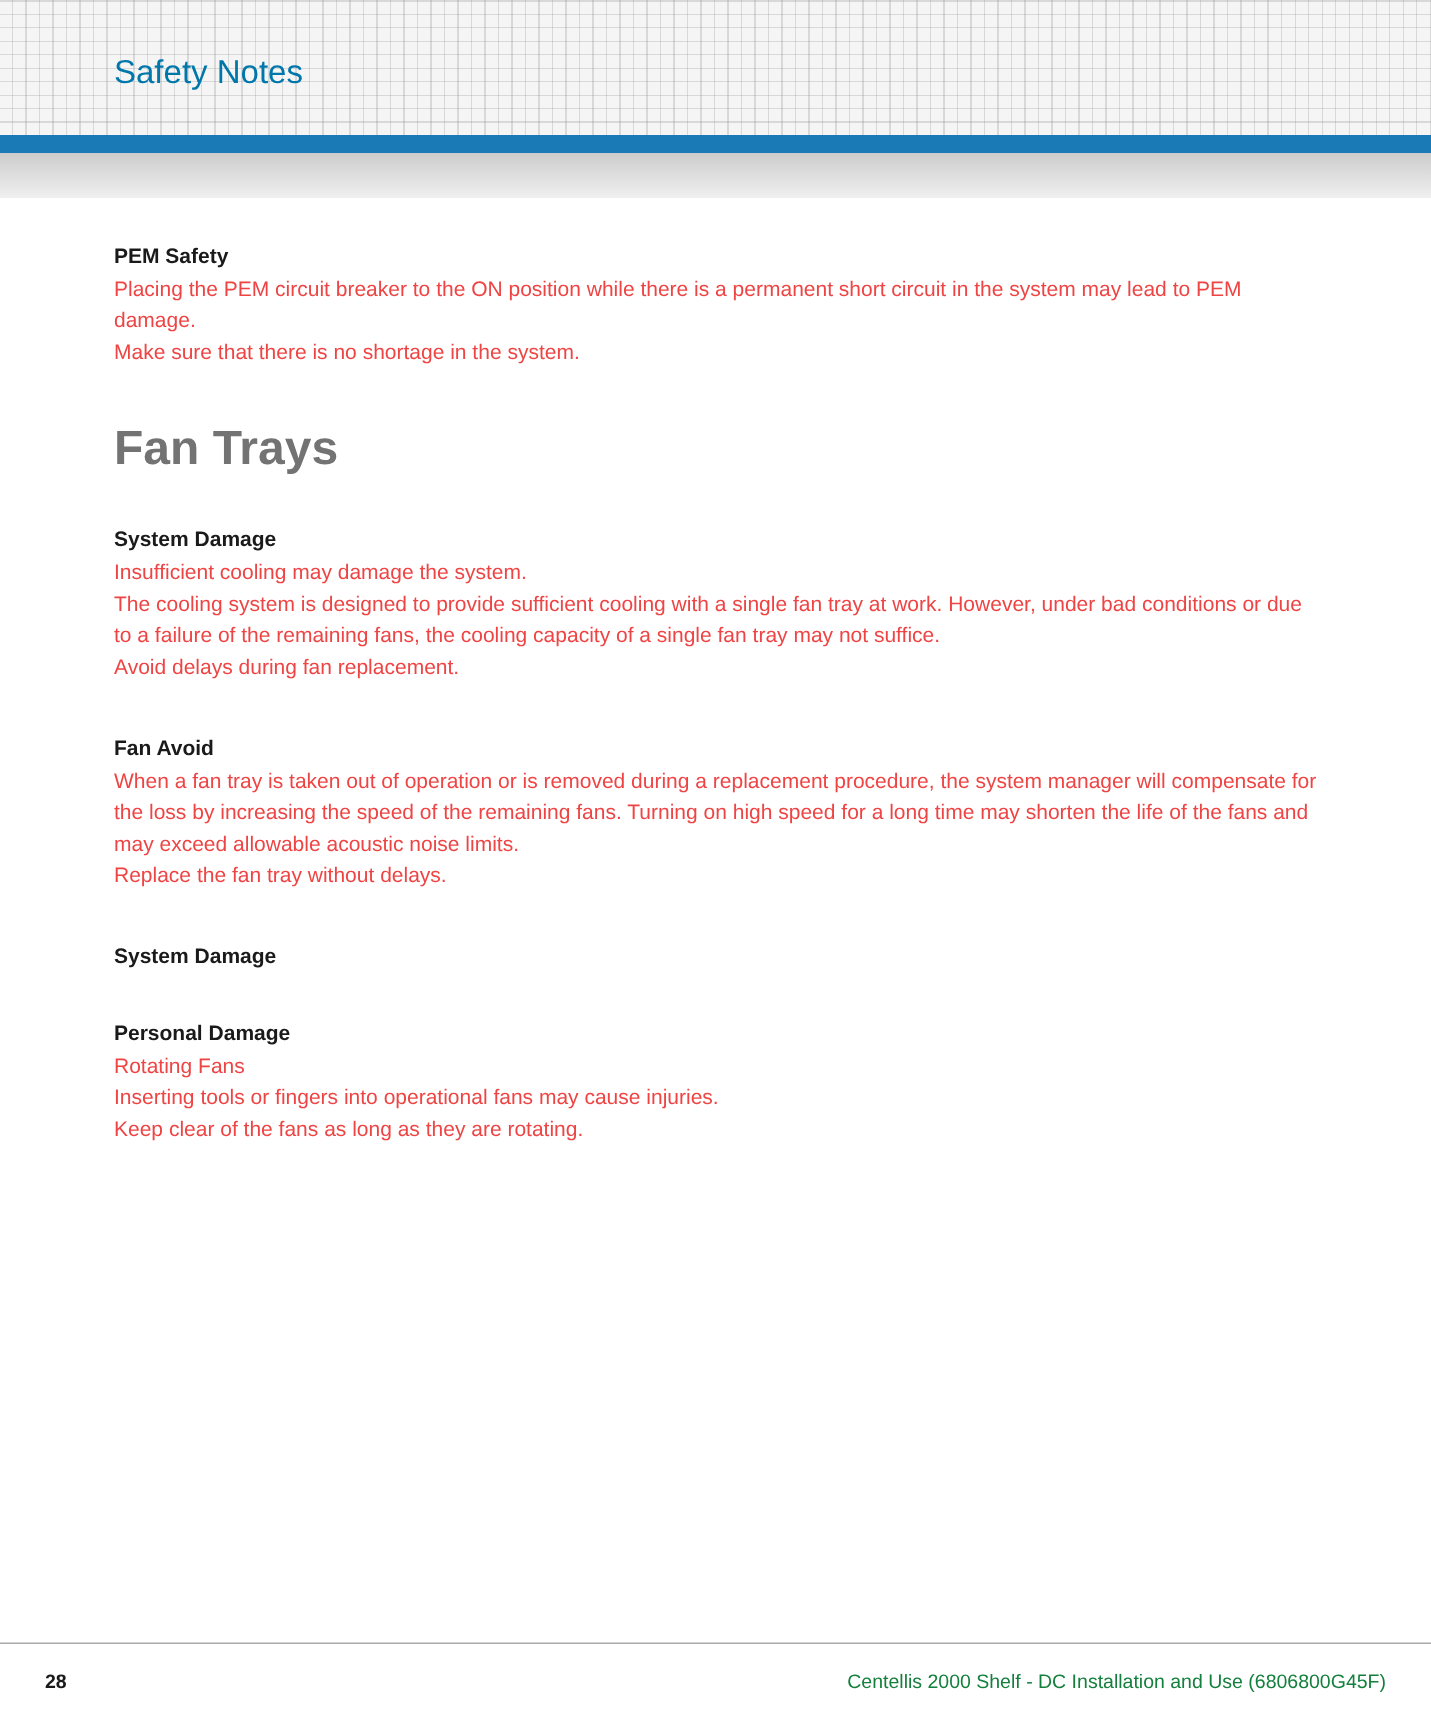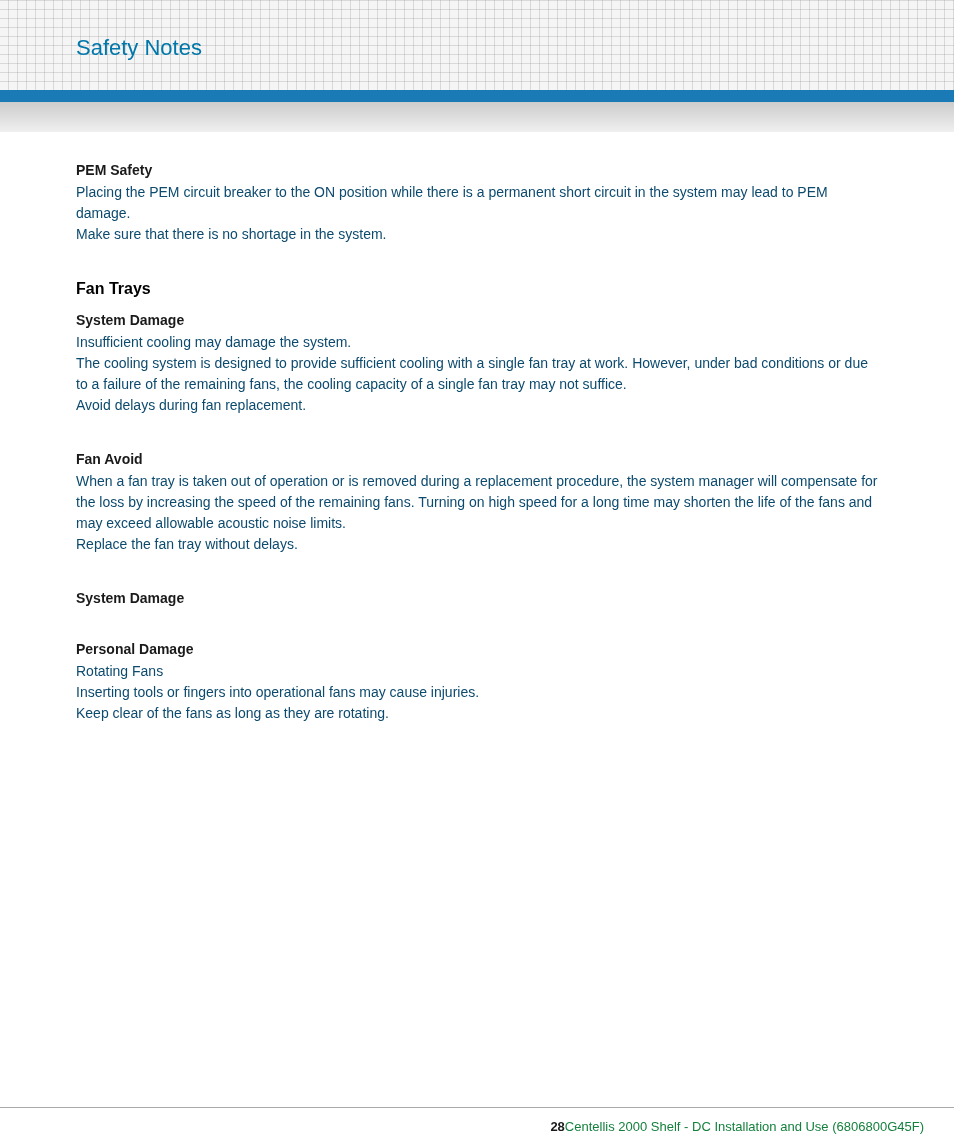--- a/index.html
+++ b/index.html
@@ -96,7 +96,7 @@
     .note-body {
       font-size: 14px;
       line-height: 1.5;
-      color: #0c4a6e;
+      color: #ef4444;
     }
 
     .section-heading {

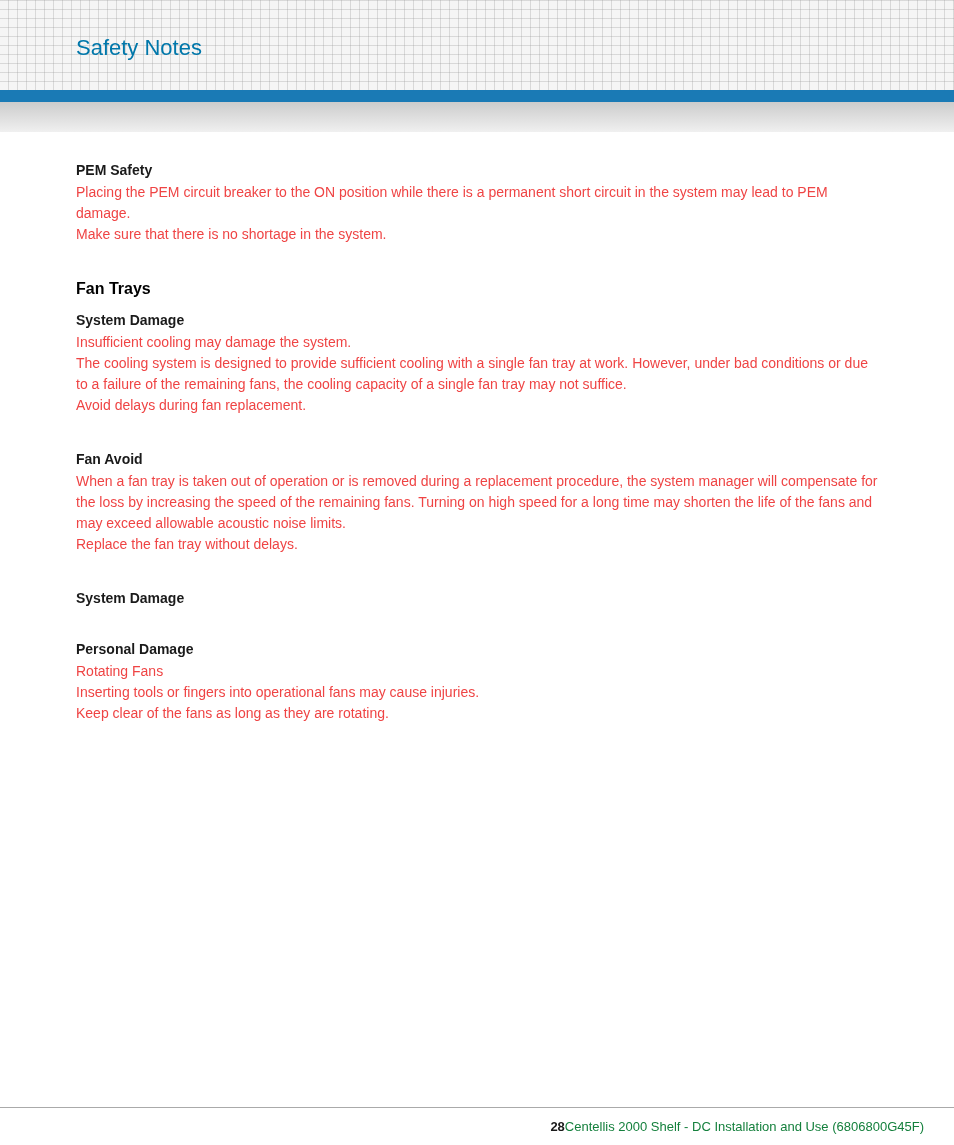--- a/index.html
+++ b/index.html
@@ -100,11 +100,11 @@
     }
 
     .section-heading {
-      font-size: 16px;
+      font-size: 32px;
       font-weight: bold;
-      color: #000000;
+      color: #737373;
       margin-top: 20px;
-      margin-bottom: 14px;
+      margin-bottom: 34px;
     }
 
     .note-block {

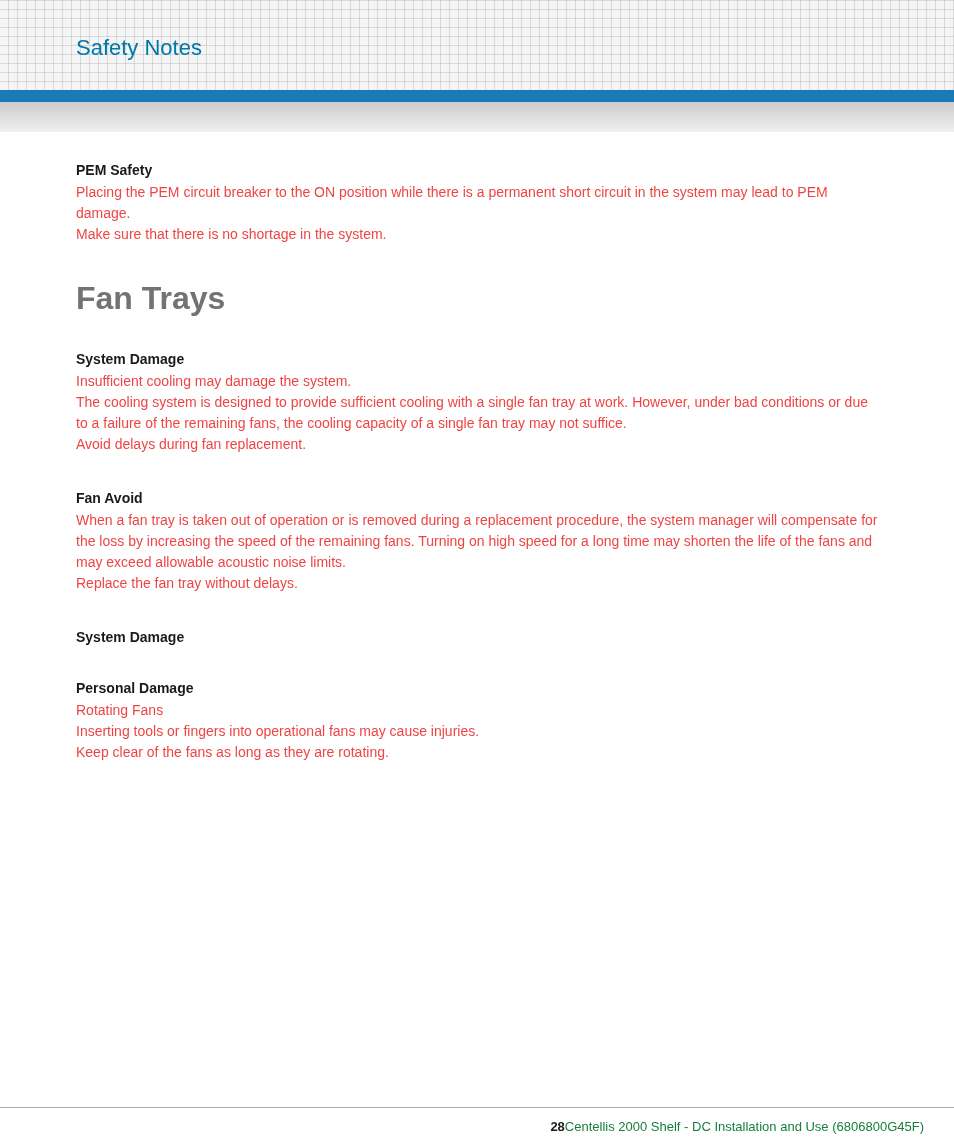--- a/index.html
+++ b/index.html
@@ -117,11 +117,11 @@
       bottom: 0;
       left: 0;
       right: 0;
-      height: 38px;
+      height: 50px;
       border-top: 1px solid #aaaaaa;
       display: flex;
       align-items: center;
-      justify-content: flex-end;
+      justify-content: space-between;
       padding: 0 30px;
       font-size: 13px;
       color: #1a1a1a;

